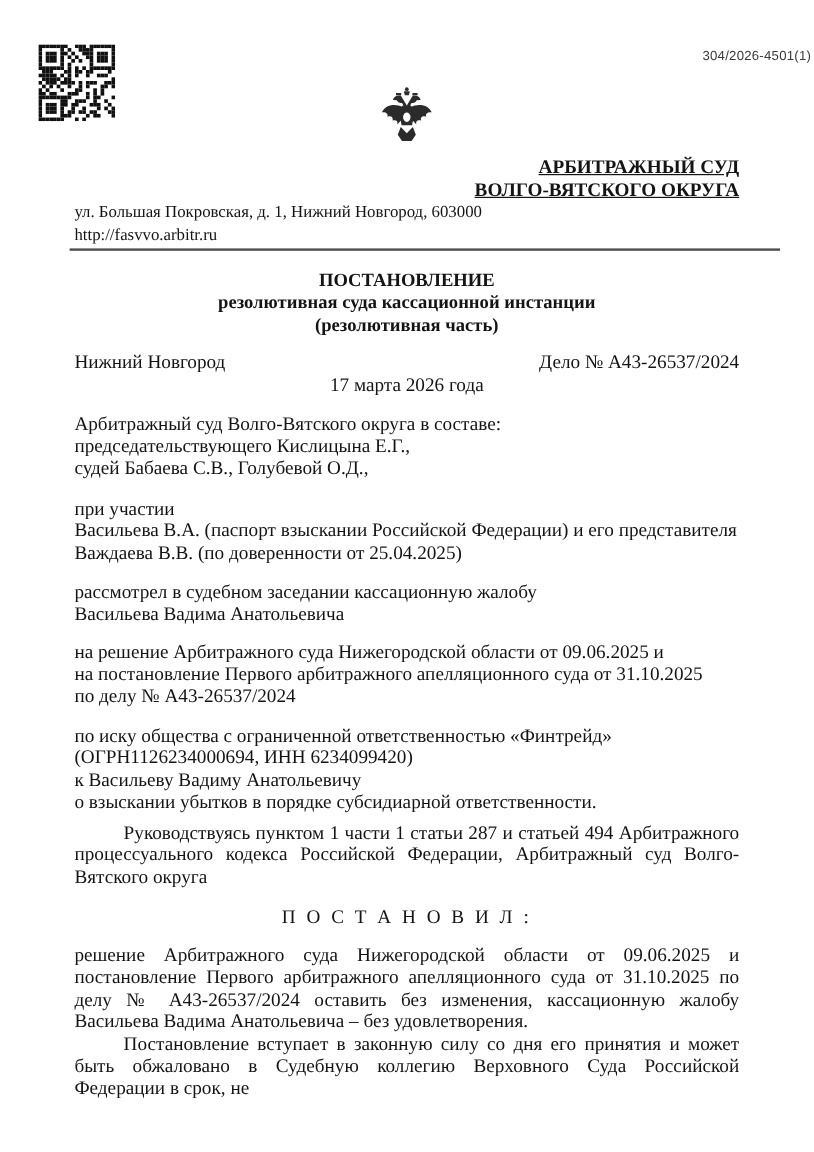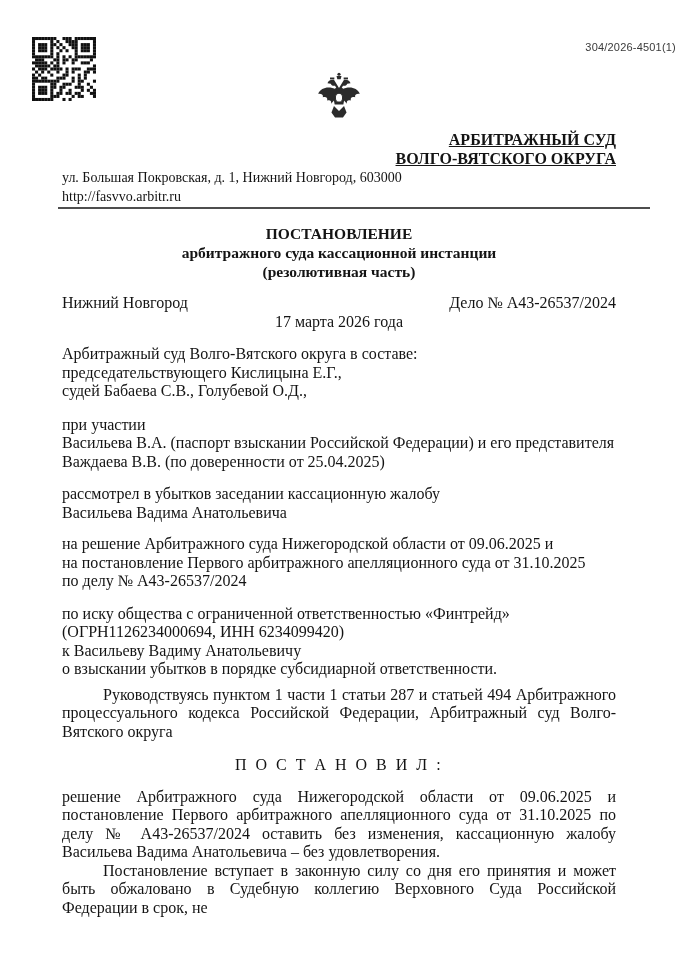--- a/index.html
+++ b/index.html
@@ -305,7 +305,7 @@
 
     <div class="title-wrap">
       <div class="title">ПОСТАНОВЛЕНИЕ</div>
-      <div class="title">арбитражного суда кассационной инстанции</div>
+      <div class="title">резолютивная суда кассационной инстанции</div>
       <div class="title">(резолютивная часть)</div>
     </div>
 

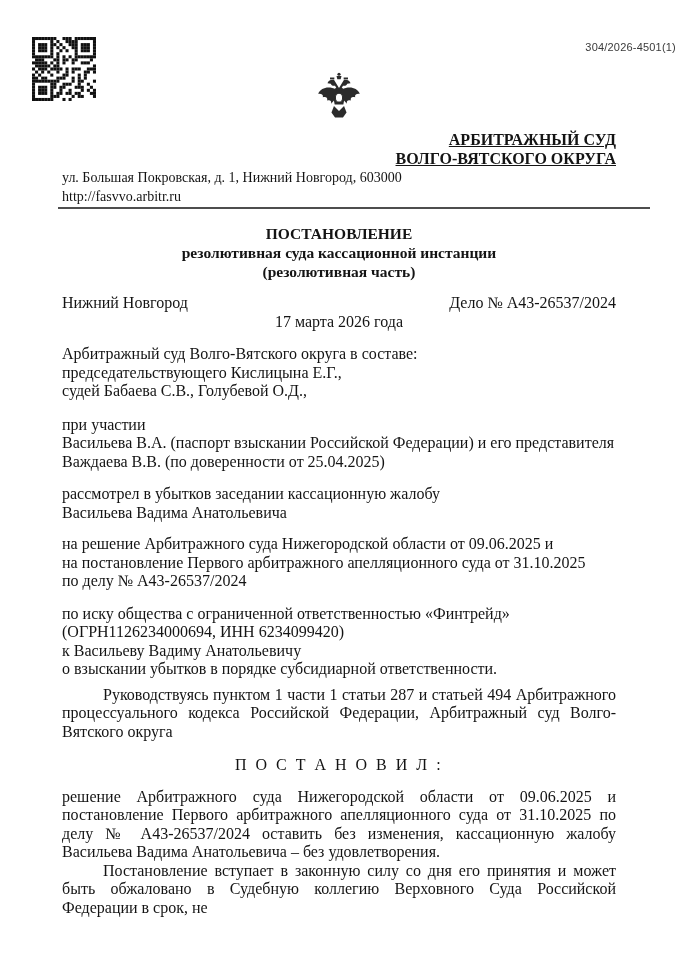--- a/index.html
+++ b/index.html
@@ -330,7 +330,7 @@
     </div>
 
     <div class="para">
-      <div>рассмотрел в убытков заседании кассационную жалобу</div>
+      <div>рассмотрел в судебном заседании кассационную жалобу</div>
       <div>Васильева Вадима Анатольевича</div>
     </div>
 

